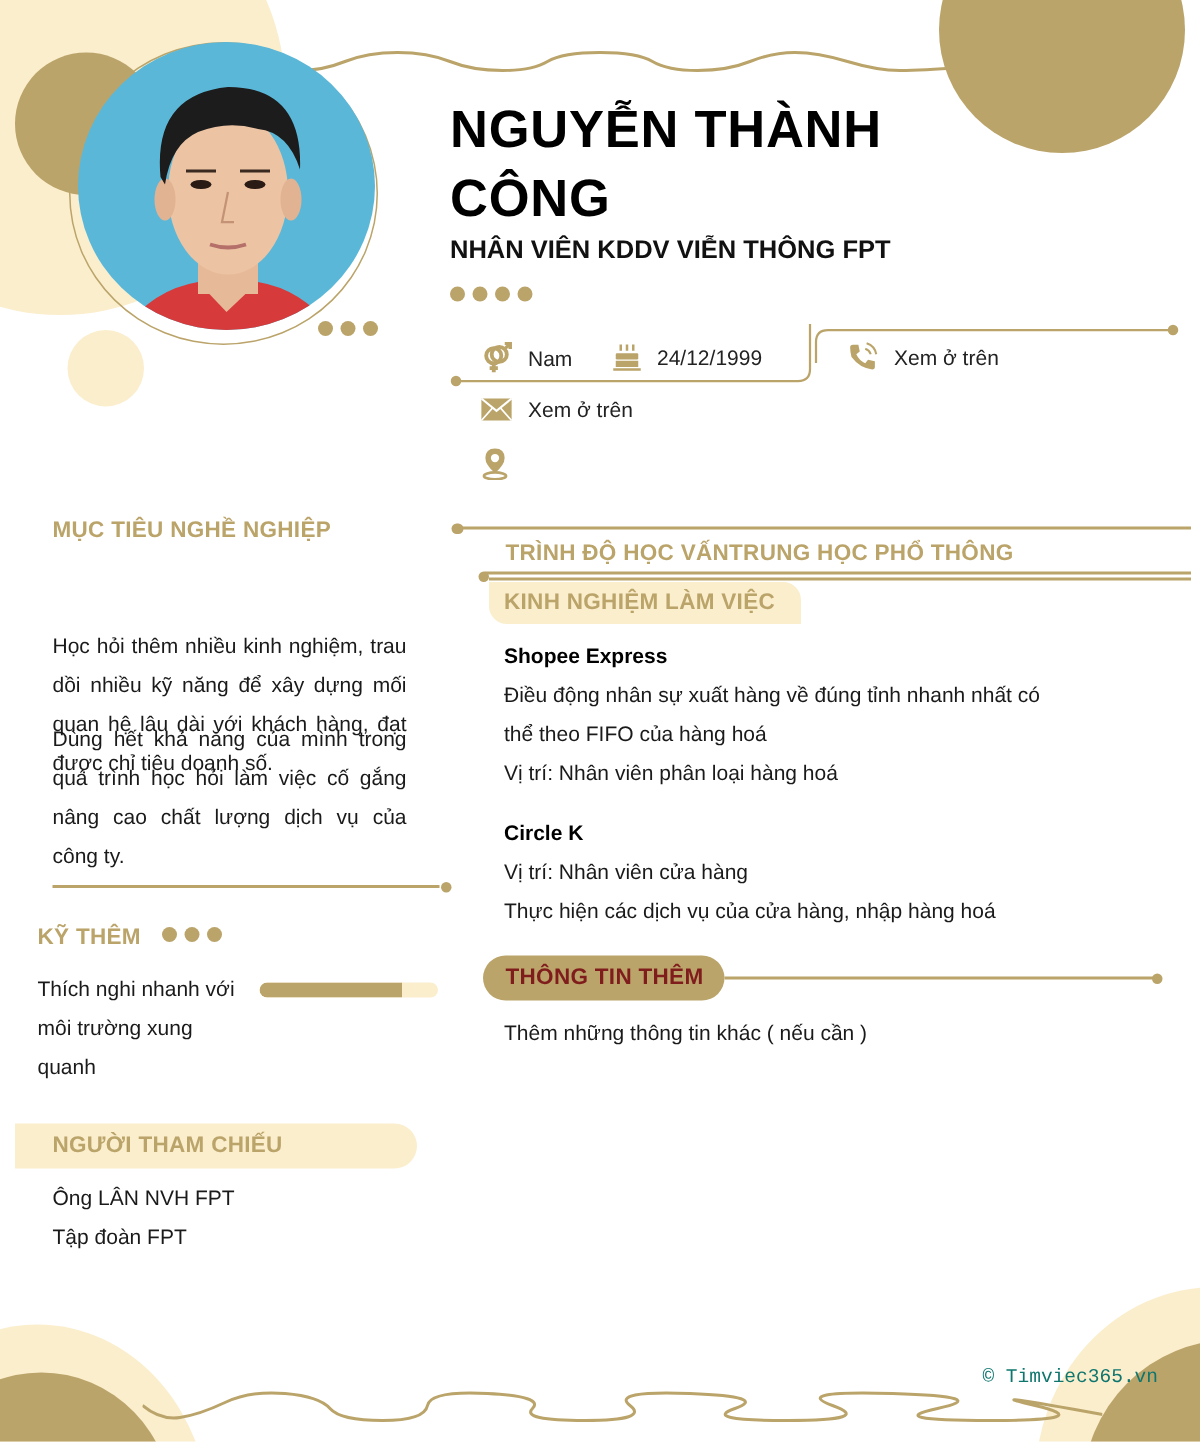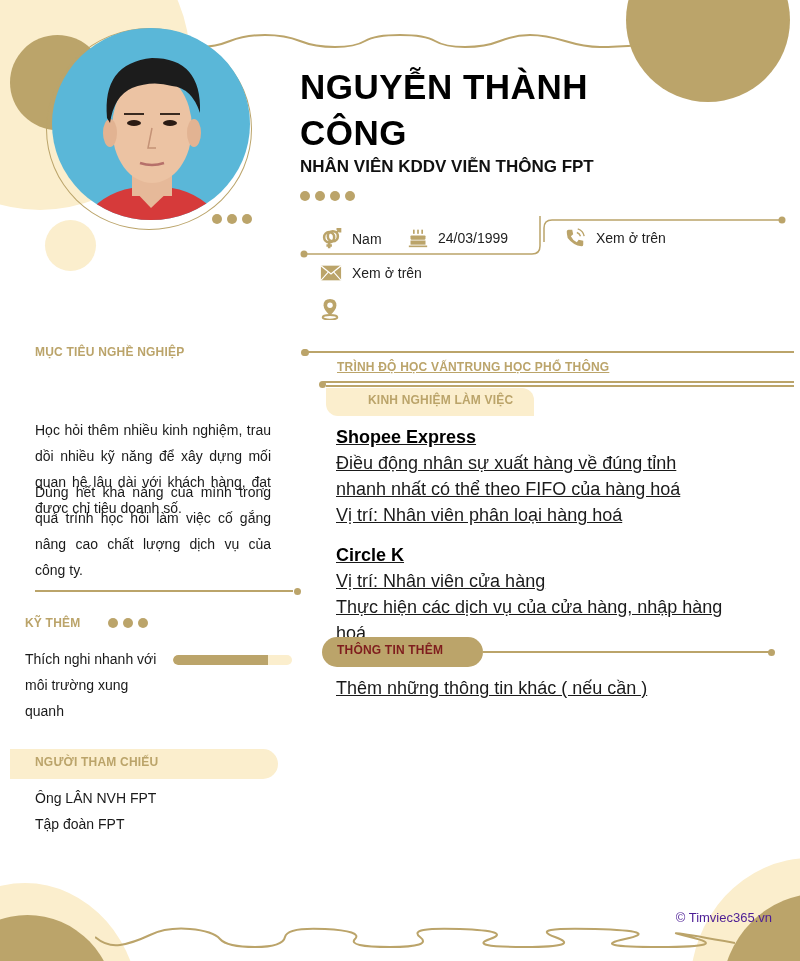--- a/index.html
+++ b/index.html
@@ -123,7 +123,7 @@
     <rect x="3" y="15" width="18" height="5" fill="#bba46a"></rect>
     <rect x="1" y="21" width="22" height="2" fill="#bba46a"></rect>
   </svg>
-  <span>24/03/1999</span>
+  <span>24/12/1999</span>
 </div>
 <div class="info-row" style="left:564px; top:227px;">
   <svg width="22" height="22" viewBox="0 0 24 24">

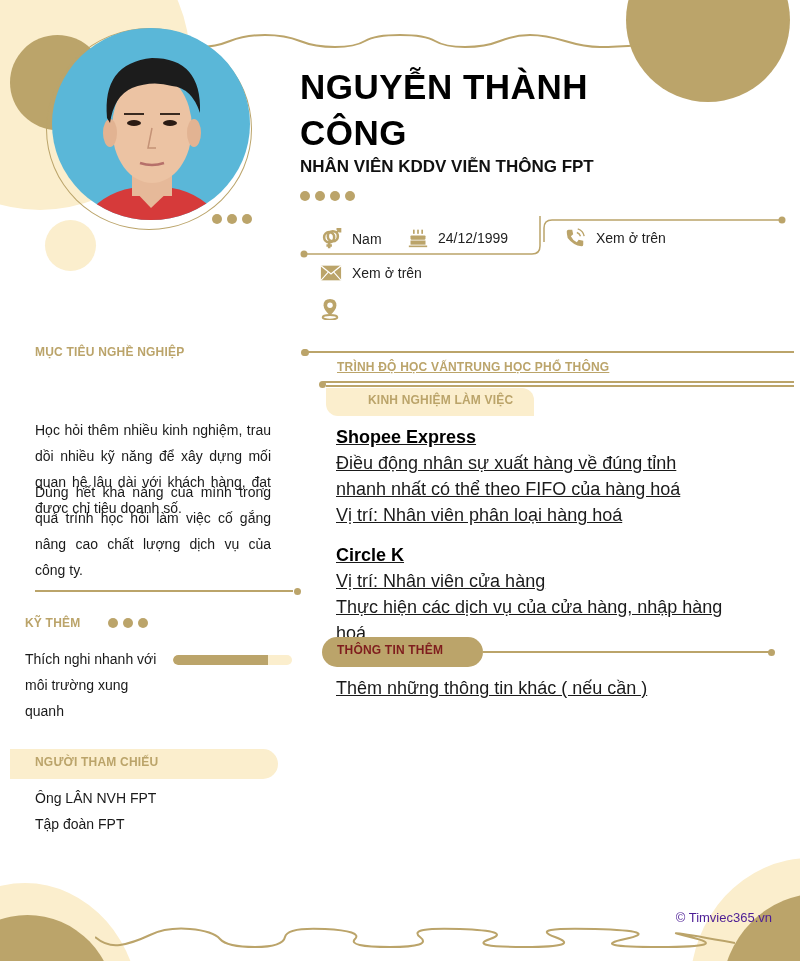--- a/index.html
+++ b/index.html
@@ -30,7 +30,7 @@
 
     
     .sec-title {
-      position: absolute; font-size: 12px; font-weight: 700; color: #bba46a; letter-spacing: 0.2px;
+      position: absolute; font-size: 15px; font-weight: 700; color: #bba46a; letter-spacing: 0.2px;
     }
     .para {
       position: absolute; font-size: 14px; line-height: 26px; color: #1a1a1a; text-align: justify;

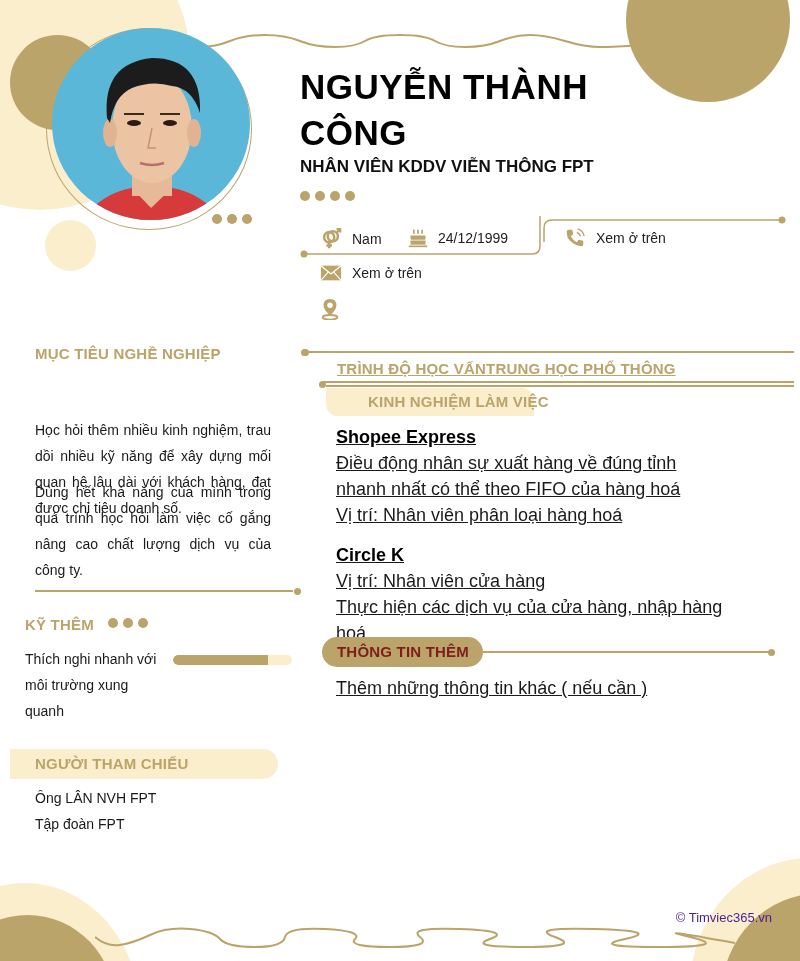--- a/index.html
+++ b/index.html
@@ -174,7 +174,7 @@
 
 <div class="dot" style="left:302px; top:349px;"></div>
 <div class="line" style="left:306px; top:351px; width:488px; height:1.5px;"></div>
-<div class="sec-title" style="left:337px; top:360px;text-decoration:underline;">TRÌNH ĐỘ HỌC VẤNTRUNG HỌC PHỔ THÔNG</div>
+<div class="sec-title" style="left:337px; top:360px;">TRÌNH ĐỘ HỌC VẤNTRUNG HỌC PHỔ THÔNG</div>
 <div class="dot" style="left:319px; top:381px;"></div>
 <div class="line" style="left:323px; top:381px; width:471px; height:1.5px;"></div>
 <div class="line" style="left:326px; top:385px; width:468px; height:1.5px;"></div>

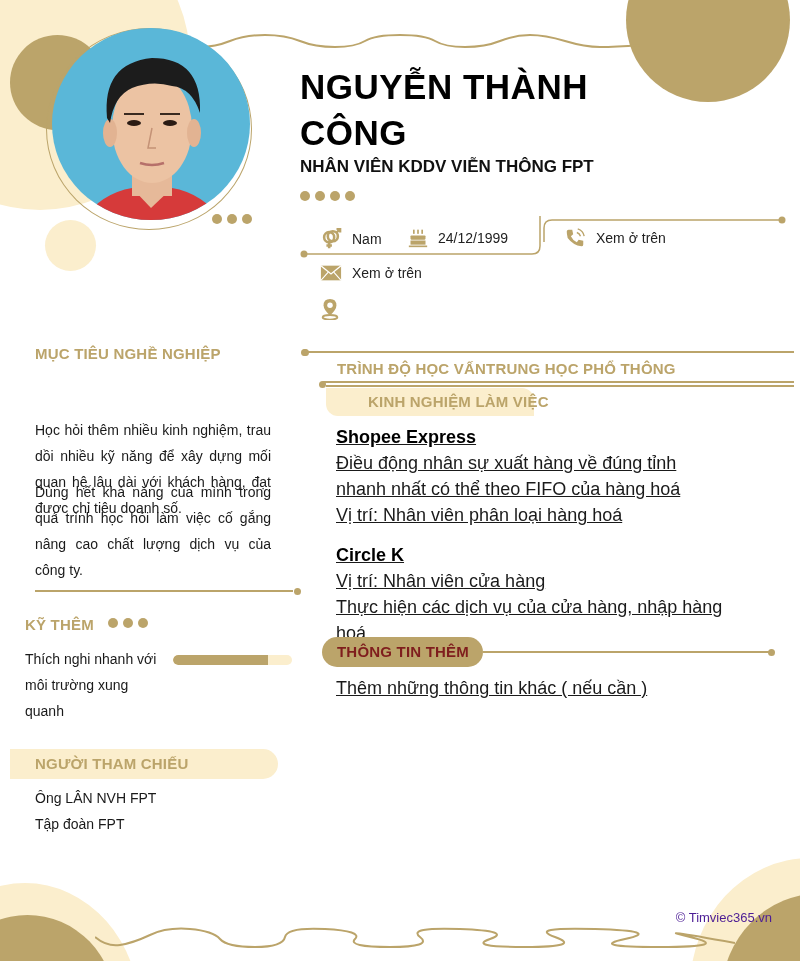--- a/index.html
+++ b/index.html
@@ -180,7 +180,7 @@
 <div class="line" style="left:326px; top:385px; width:468px; height:1.5px;"></div>
 
 <div class="abs" style="left:326px; top:388px; width:208px; height:28px; background:#fbeecd; border-radius:0 12px 0 12px;"></div>
-<div class="sec-title" style="left:336px; top:393px;margin-left:32px;">KINH NGHIỆM LÀM VIỆC</div>
+<div class="sec-title" style="left:336px; top:393px;">KINH NGHIỆM LÀM VIỆC</div>
 
 <div class="exp-block" style="top:424px; width:380px;">
   <div class="company">Shopee Express</div>

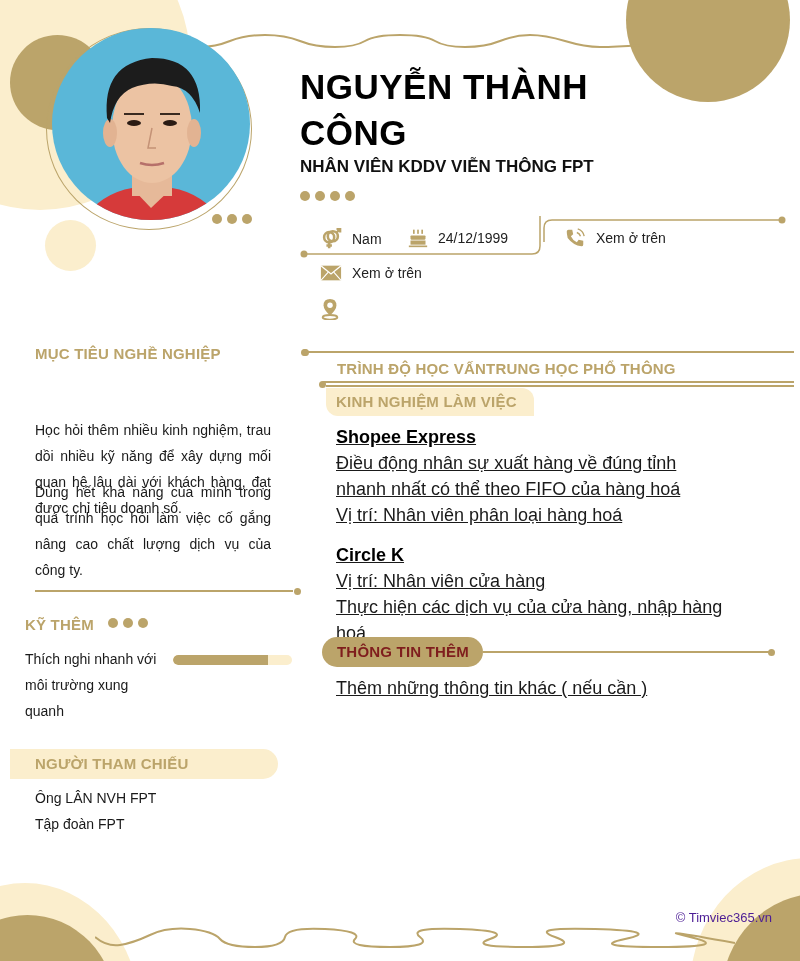--- a/index.html
+++ b/index.html
@@ -38,7 +38,7 @@
     .line { position: absolute; height: 2px; background: #bba46a; }
     .dot { position: absolute; width: 7px; height: 7px; border-radius: 50%; background: #bba46a; }
 
-    .exp-block { position: absolute; left: 336px; font-size: 18px; line-height: 26px; color: #1a1a1a; text-decoration: underline; }
+    .exp-block { position: absolute; left: 336px; font-size: 14px; line-height: 26px; color: #1a1a1a; }
     .exp-block .company { font-weight: 700; color: #000; }
 
     .footer {

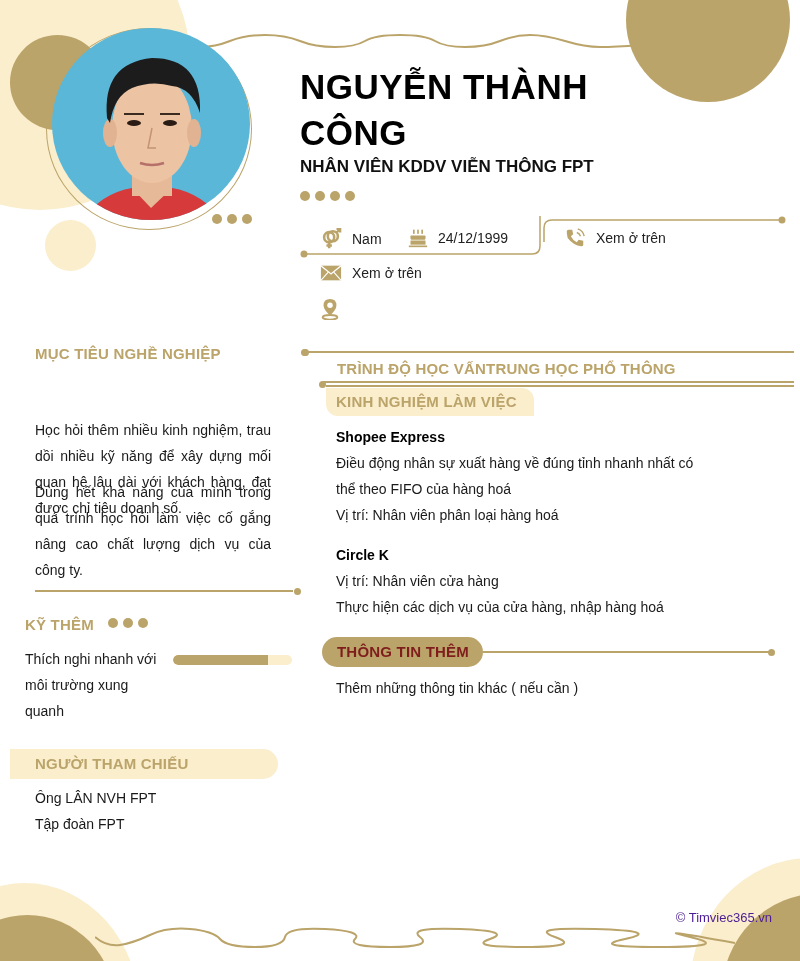--- a/index.html
+++ b/index.html
@@ -43,7 +43,7 @@
 
     .footer {
       position: absolute; right: 28px; top: 910px;
-      font-family: Liberation Sans, sans-serif; font-size: 13px; color: #4c1d95;
+      font-family: Liberation Mono, monospace; font-size: 13px; color: #0f766e;
     }
   </style>
 </head>

